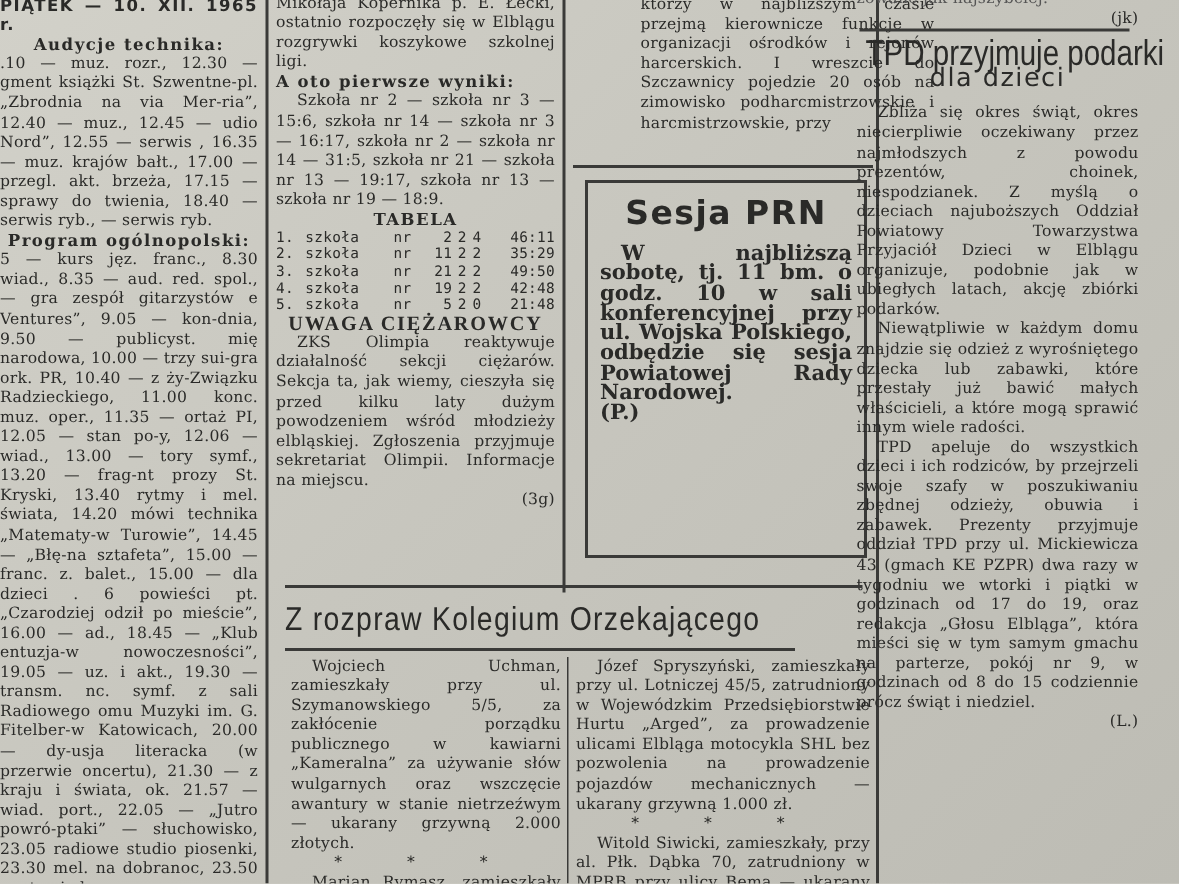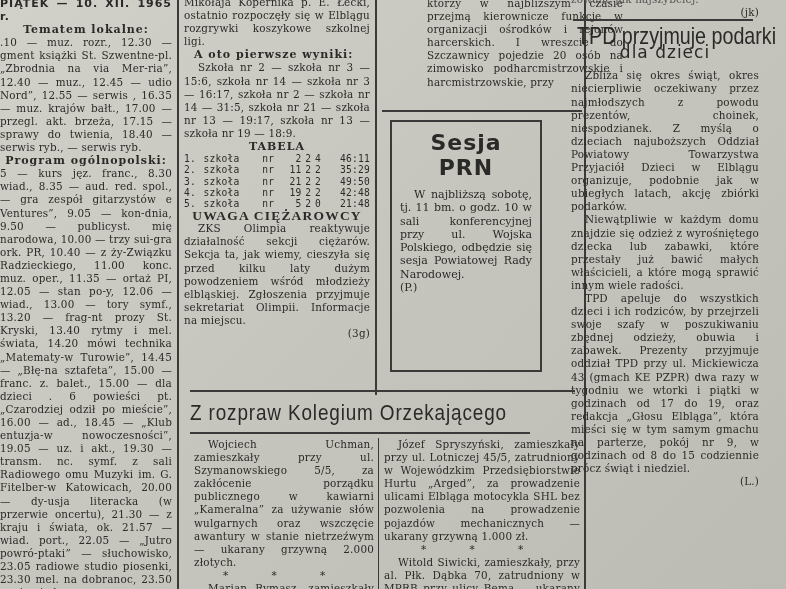--- a/index.html
+++ b/index.html
@@ -56,7 +56,7 @@
 
   <div class="col" id="col1">
     <p class="dateline">PIĄTEK — 10. XII. 1965 r.</p>
-    <p class="subhead">Tematem lokalne:</p>
+    <p class="subhead">Audycje technika:</p>
     <p>.10 — muz. rozr., 12.30 — gment książki St. Szwentne-pl. „Zbrodnia na via Mer-ria”, 12.40 — muz., 12.45 — udio Nord”, 12.55 — serwis , 16.35 — muz. krajów bałt., 17.00 — przegl. akt. brzeża, 17.15 — sprawy do twienia, 18.40 — serwis ryb., — serwis ryb.</p>
     <p class="subhead">Program ogólnopolski:</p>
     <p>5 — kurs jęz. franc., 8.30 wiad., 8.35 — aud. red. spol., — gra zespół gitarzystów e Ventures”, 9.05 — kon-dnia, 9.50 — publicyst. mię narodowa, 10.00 — trzy sui-gra ork. PR, 10.40 — z ży-Związku Radzieckiego, 11.00 konc. muz. oper., 11.35 — ortaż PI, 12.05 — stan po-y, 12.06 — wiad., 13.00 — tory symf., 13.20 — frag-nt prozy St. Kryski, 13.40 rytmy i mel. świata, 14.20 mówi technika „Matematy-w Turowie”, 14.45 — „Błę-na sztafeta”, 15.00 — franc. z. balet., 15.00 — dla dzieci . 6 powieści pt. „Czarodziej odził po mieście”, 16.00 — ad., 18.45 — „Klub entuzja-w nowoczesności”, 19.05 — uz. i akt., 19.30 — transm. nc. symf. z sali Radiowego omu Muzyki im. G. Fitelber-w Katowicach, 20.00 — dy-usja literacka (w przerwie oncertu), 21.30 — z kraju i świata, ok. 21.57 — wiad. port., 22.05 — „Jutro powró-ptaki” — słuchowisko, 23.05 radiowe studio piosenki, 23.30 mel. na dobranoc, 23.50 — st. wiad.</p>

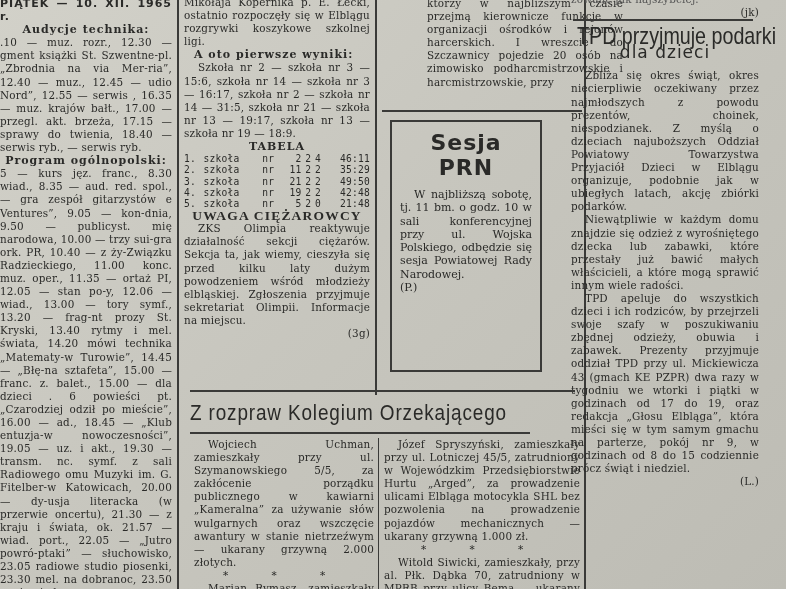--- a/index.html
+++ b/index.html
@@ -65,7 +65,7 @@
 
   <div class="col" id="col2">
     <p style="margin-top:-4px;">Mikołaja Kopernika p. E. Łecki, ostatnio rozpoczęły się w Elblągu rozgrywki koszykowe szkolnej ligi.</p>
-    <p class="subhead" style="text-align:left; margin-left:10px;">A oto pierwsze wyniki:</p>
+    <p class="subhead" style="text-align:left; ">A oto pierwsze wyniki:</p>
     <p class="indent">Szkoła nr 2 — szkoła nr 3 — 15:6, szkoła nr 14 — szkoła nr 3 — 16:17, szkoła nr 2 — szkoła nr 14 — 31:5, szkoła nr 21 — szkoła nr 13 — 19:17, szkoła nr 13 — szkoła nr 19 — 18:9.</p>
     <p class="subhead">TABELA</p>
     <table class="tabela">

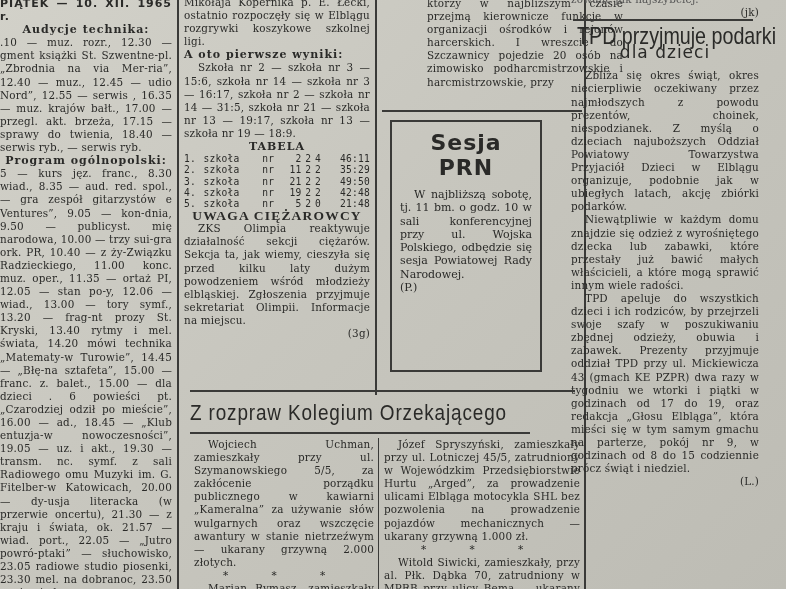--- a/index.html
+++ b/index.html
@@ -32,7 +32,7 @@
   .uwaga-title { font-weight:bold; font-size:13.5px; letter-spacing:1.2px; text-align:center; margin:8px 0 5px 0; font-family:Liberation Serif, serif; }
   
   #col3 { left:382px; top:0; width:196px;margin-left:45px; }
-  .sesja-box { position:absolute; left:390px; top:120px; width:152px; height:252px; border:2px solid #3a3a38; box-sizing:border-box; padding:6px 8px; }
+  .sesja-box { position:absolute; left:390px; top:120px; width:188px; height:252px; border:2px solid #3a3a38; box-sizing:border-box; padding:6px 8px; }
   .sesja-box .title { font-family:"DejaVu Sans", sans-serif; font-weight:bold; font-size:22px; text-align:center; letter-spacing:1px; margin:2px 0 8px 0; }
   .sesja-box .body { font-weight:normal; font-size:11px; line-height:13.3px; text-align:justify; }
   

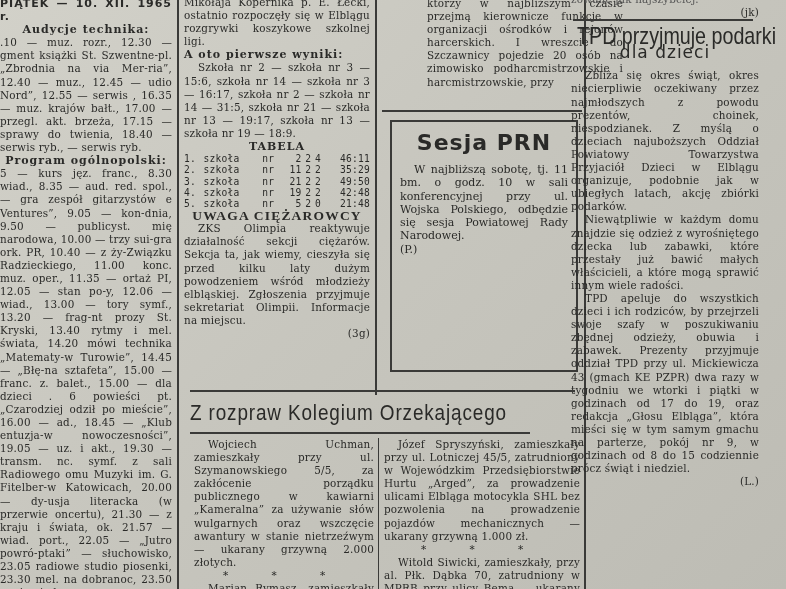--- a/index.html
+++ b/index.html
@@ -34,7 +34,7 @@
   #col3 { left:382px; top:0; width:196px;margin-left:45px; }
   .sesja-box { position:absolute; left:390px; top:120px; width:188px; height:252px; border:2px solid #3a3a38; box-sizing:border-box; padding:6px 8px; }
   .sesja-box .title { font-family:"DejaVu Sans", sans-serif; font-weight:bold; font-size:22px; text-align:center; letter-spacing:1px; margin:2px 0 8px 0; }
-  .sesja-box .body { font-weight:normal; font-size:11px; line-height:13.3px; text-align:justify; }
+  .sesja-box .body { font-weight:bold; font-size:14px; line-height:13.3px; text-align:justify; }
   
   #col4 { left:571px; top:0; width:188px; }
   .tpd-title1 { font-family:"Liberation Sans Narrow","Liberation Sans", sans-serif; font-size:24px; font-weight:normal; transform:scaleX(0.82); transform-origin:left; white-space:nowrap; letter-spacing:0; margin:32px 0 0 6px; }

